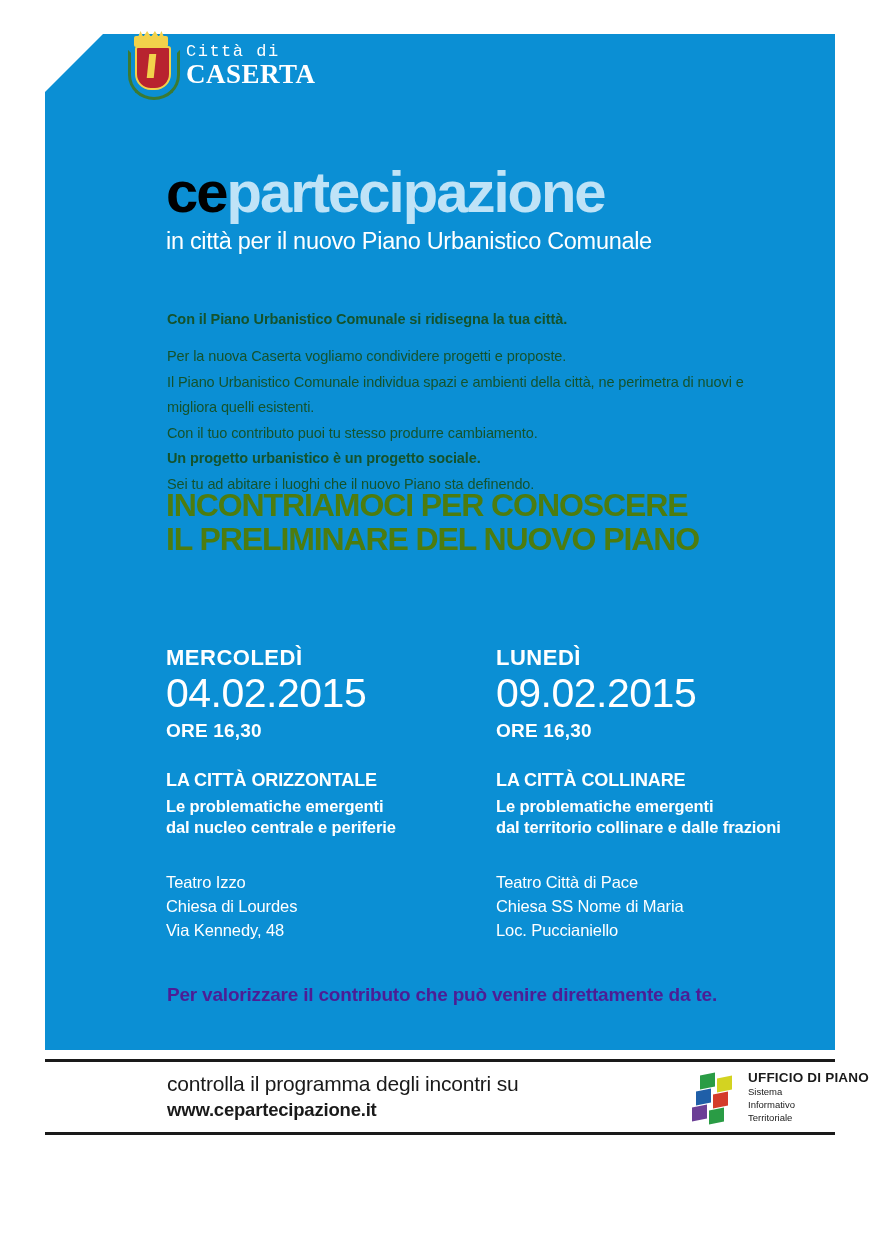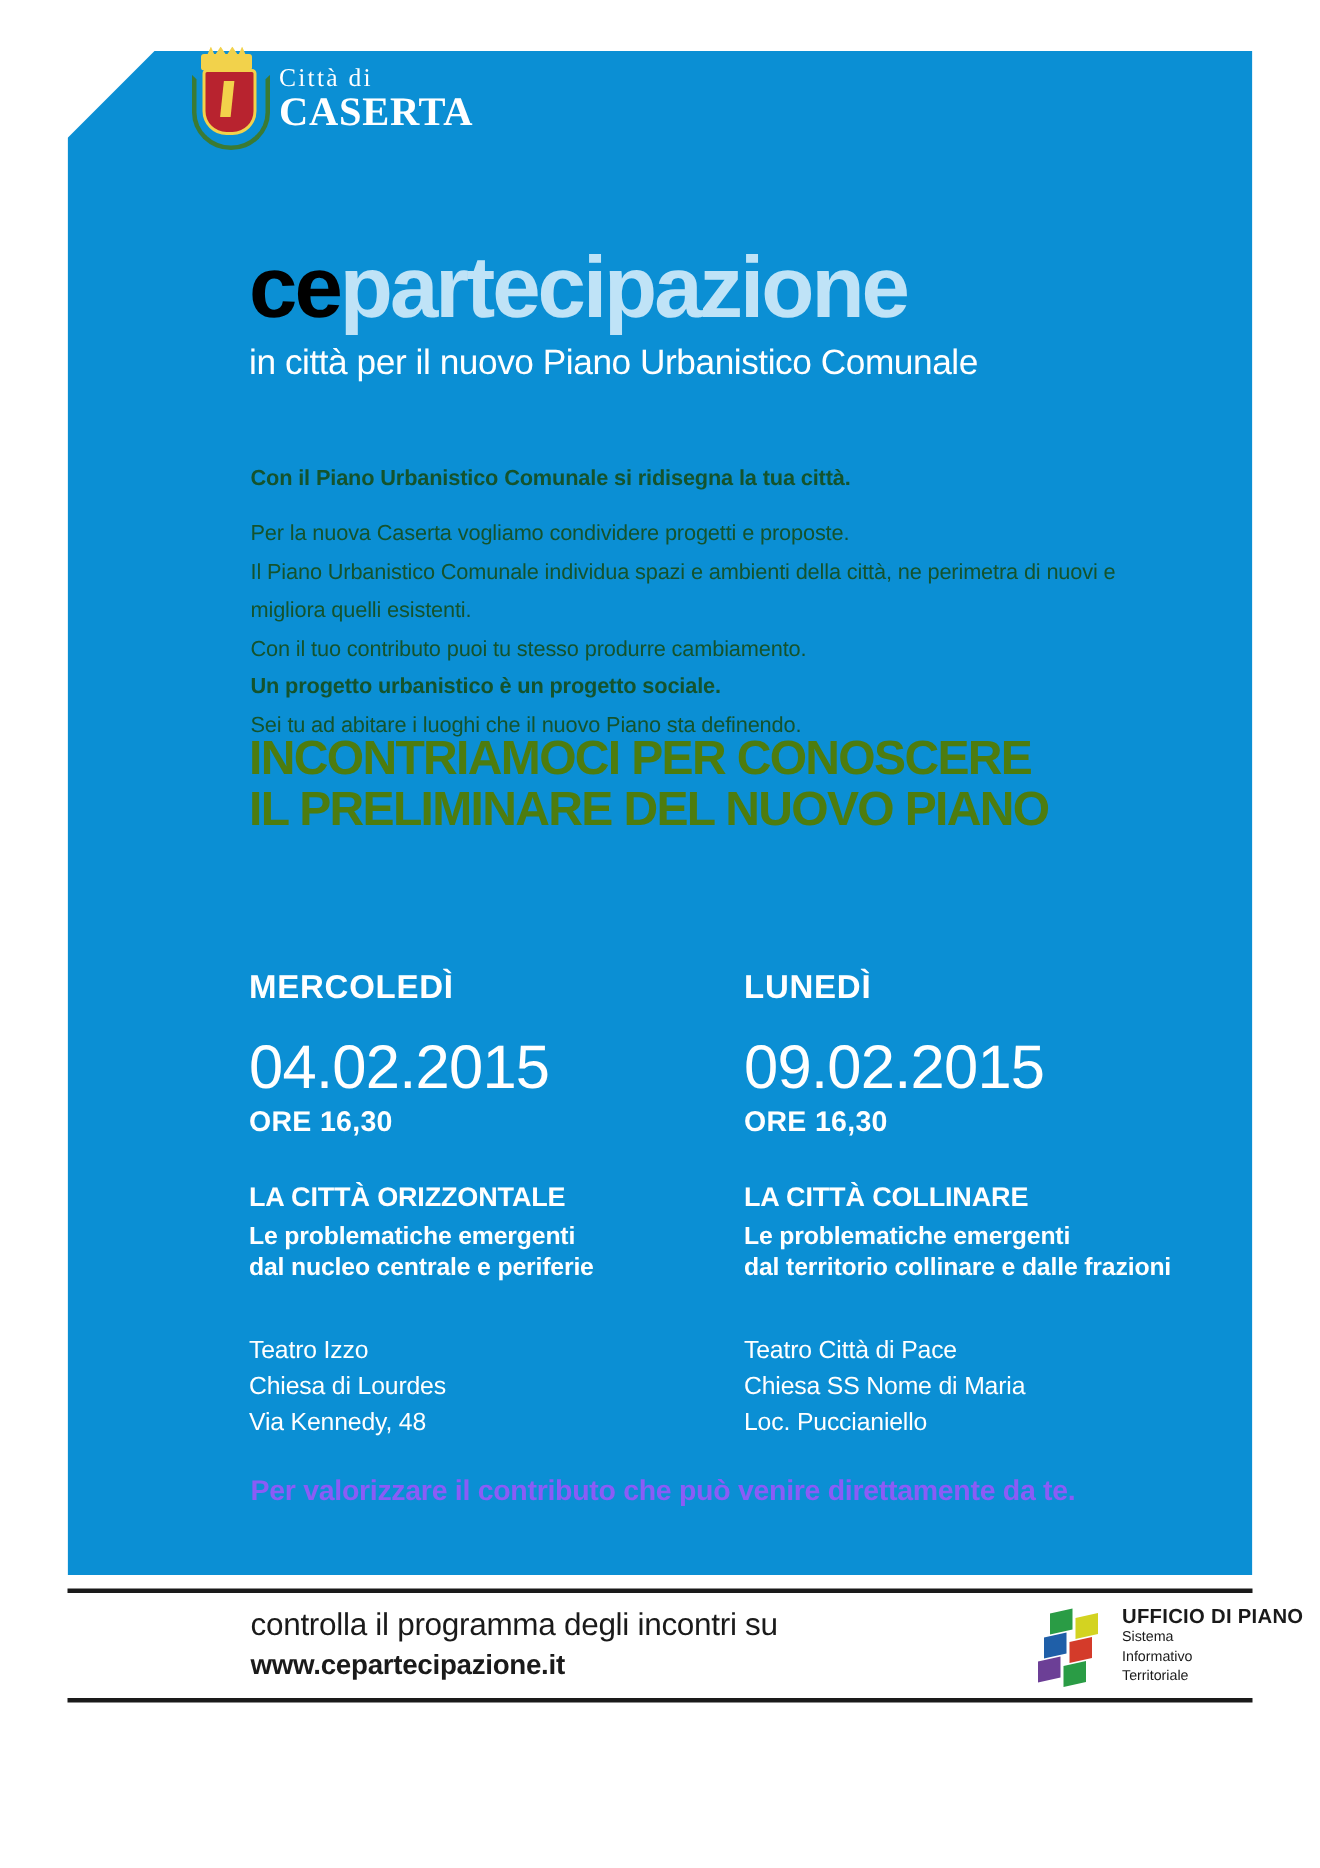--- a/index.html
+++ b/index.html
@@ -95,7 +95,7 @@
     line-height: 1;
   }
   .city-name .small {
-    font-family: Liberation Serif, serif;
+    font-family: Liberation Mono, monospace;
     font-size: 17px;
     letter-spacing: 1.5px;
   }

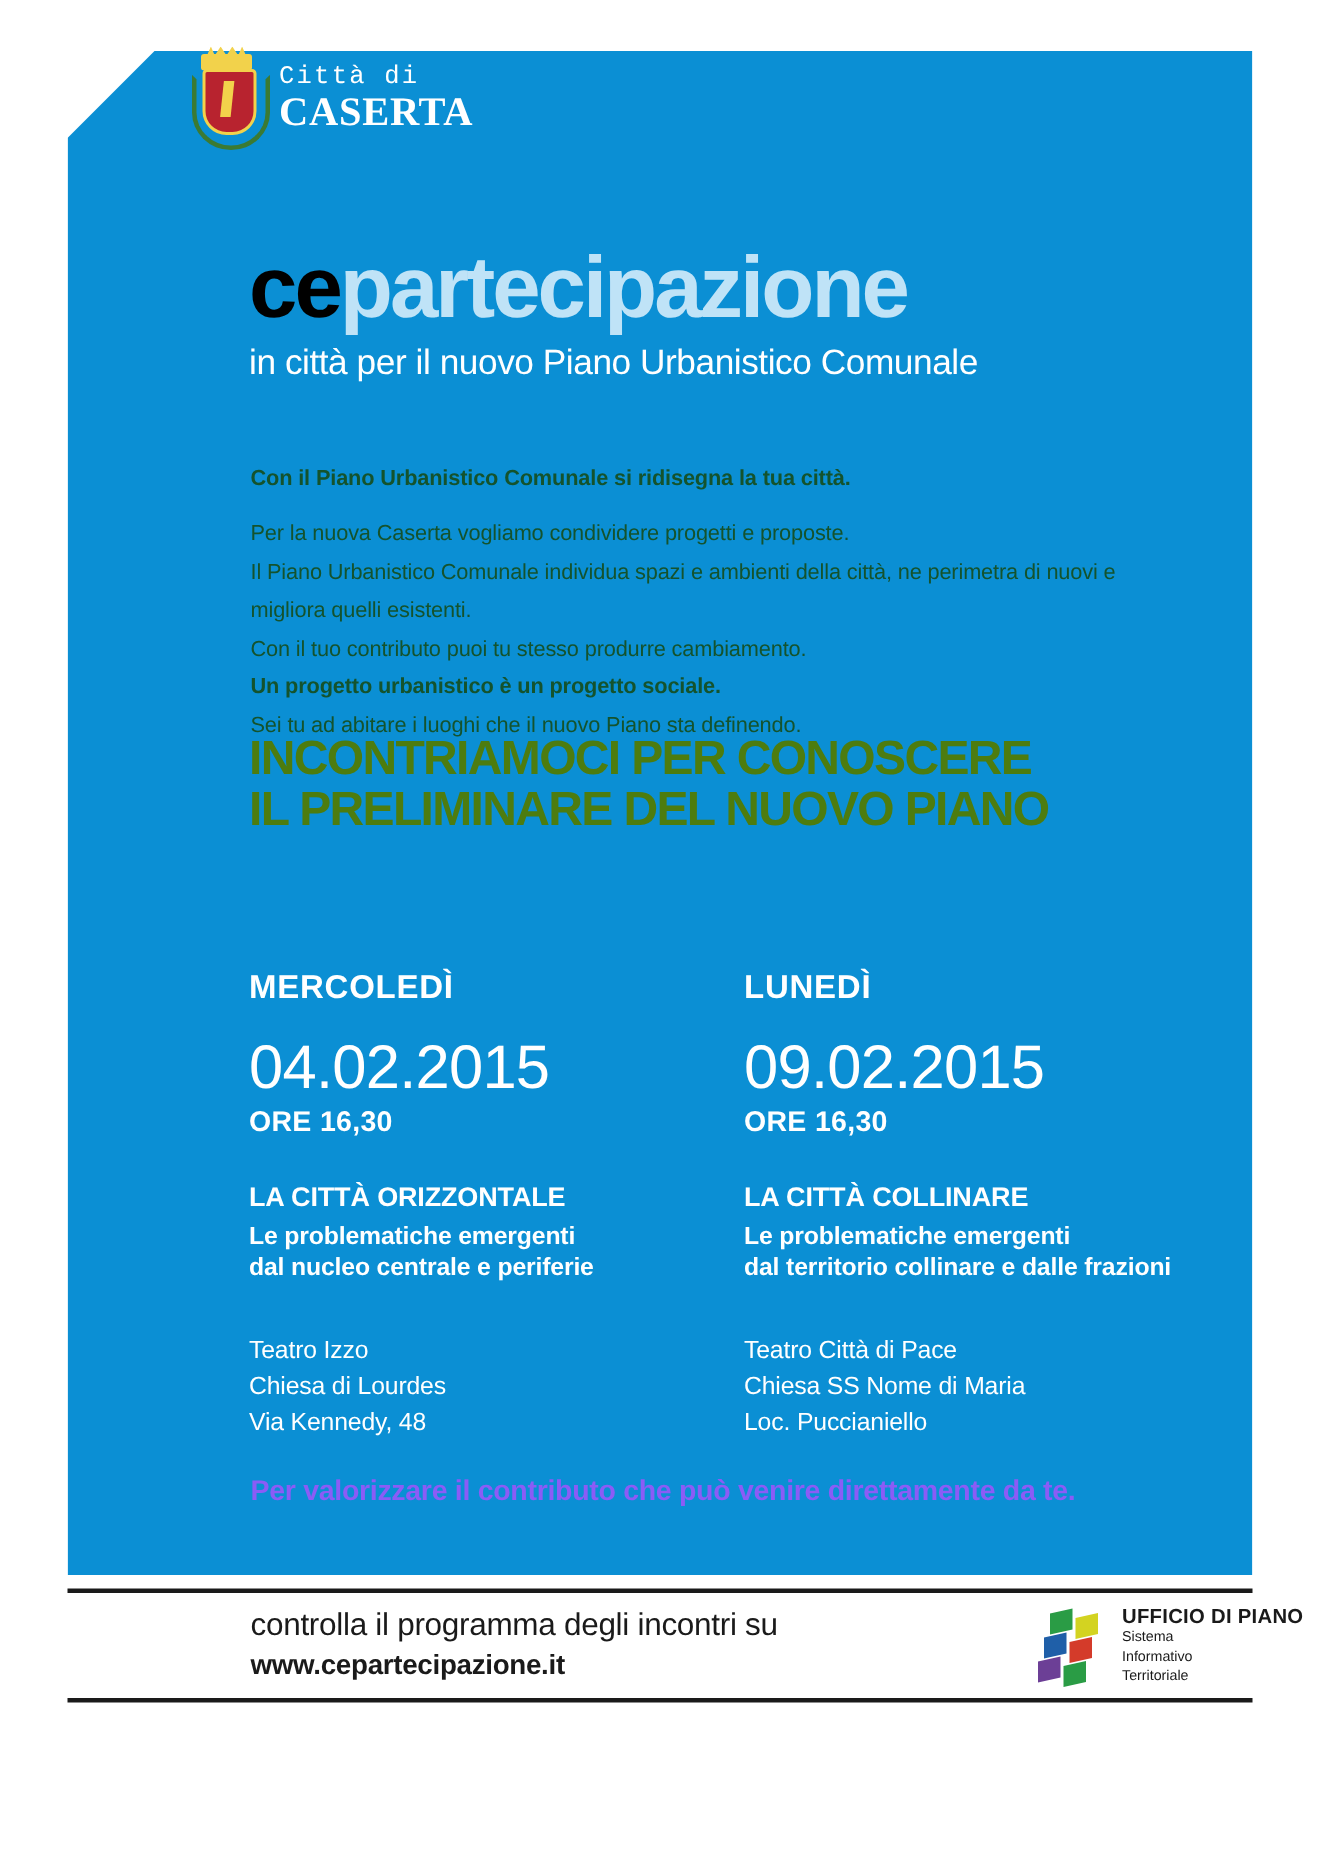--- a/index.html
+++ b/index.html
@@ -194,7 +194,7 @@
   .event-col .date {
     font-size: 41px;
     line-height: 1.05;
-    margin-top: 19px;
+    margin-top: 1px;
     letter-spacing: -0.5px;
   }
   .event-col .time {

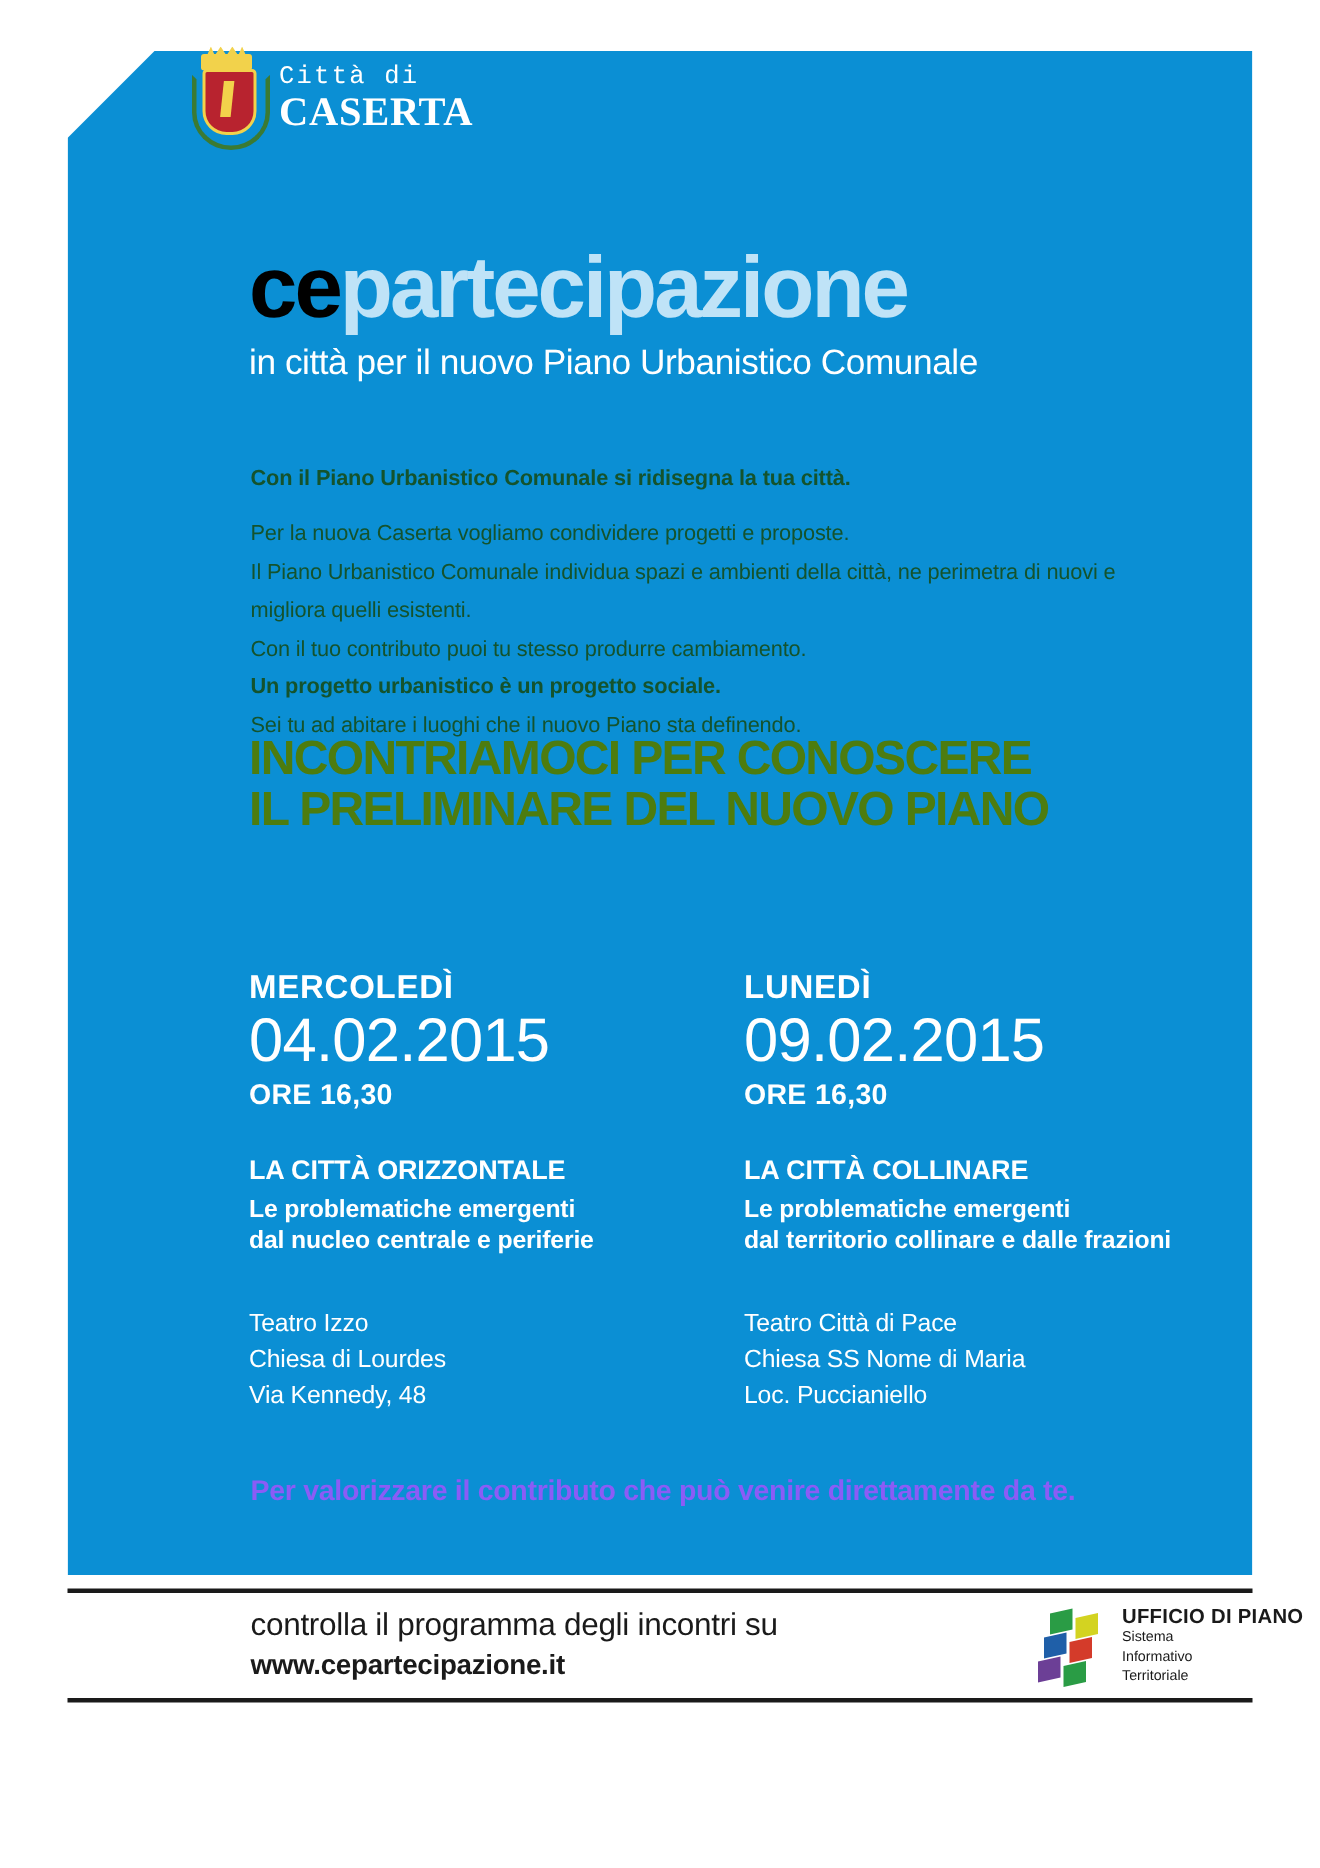--- a/index.html
+++ b/index.html
@@ -228,7 +228,7 @@
     position: absolute;
     left: 167px;
     top: 984px;
-    color: #8b5cf6;
+    color: #4c1d95;
     font-size: 19px;
     font-weight: bold;
     letter-spacing: -0.2px;

